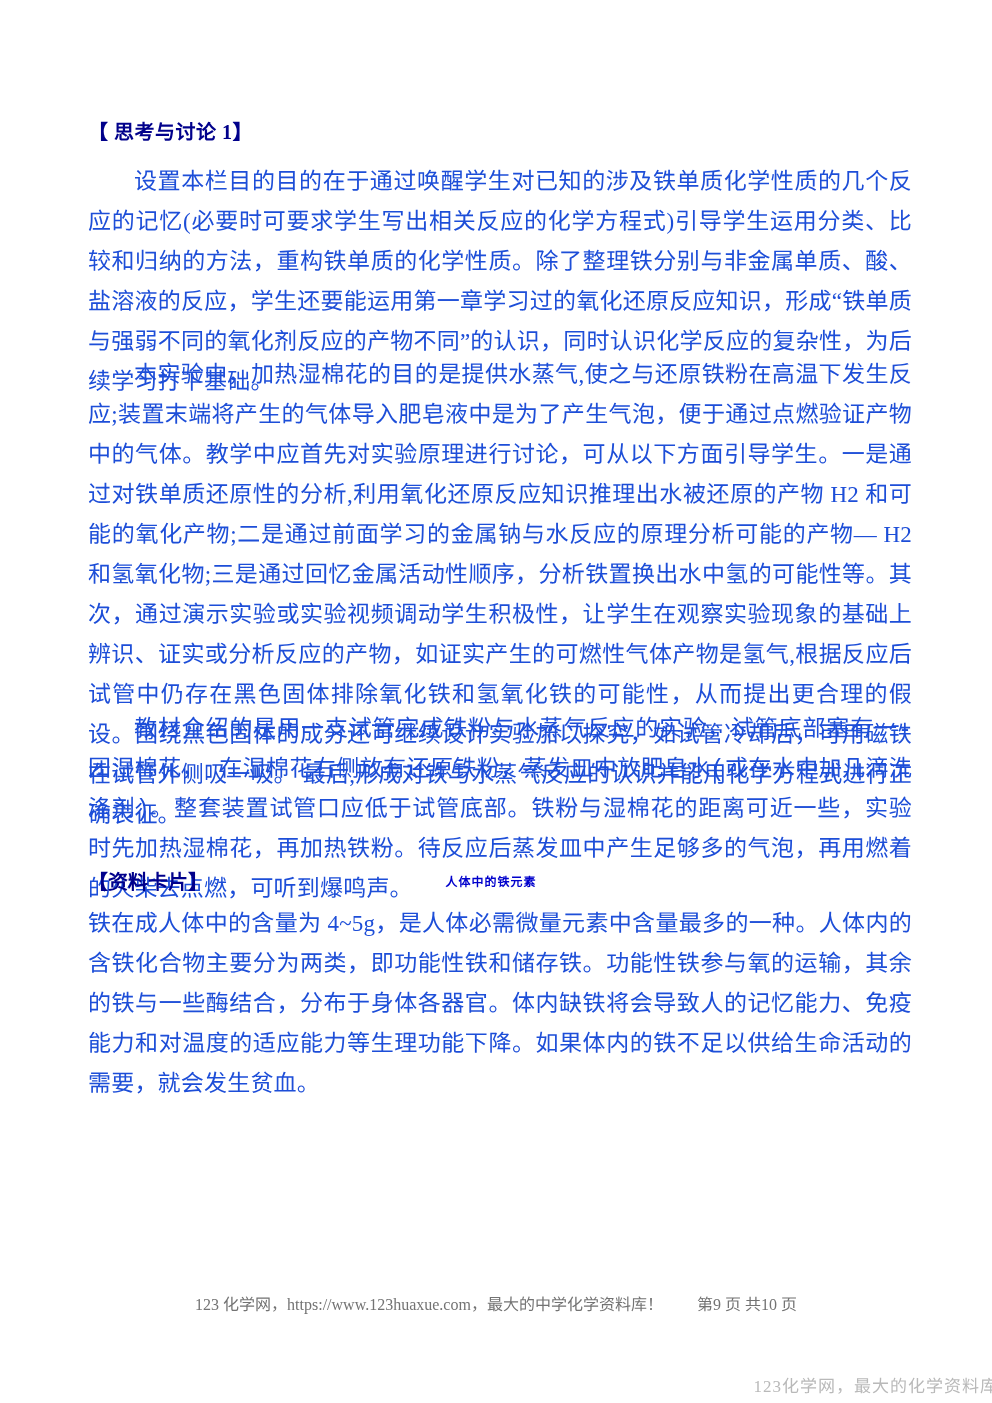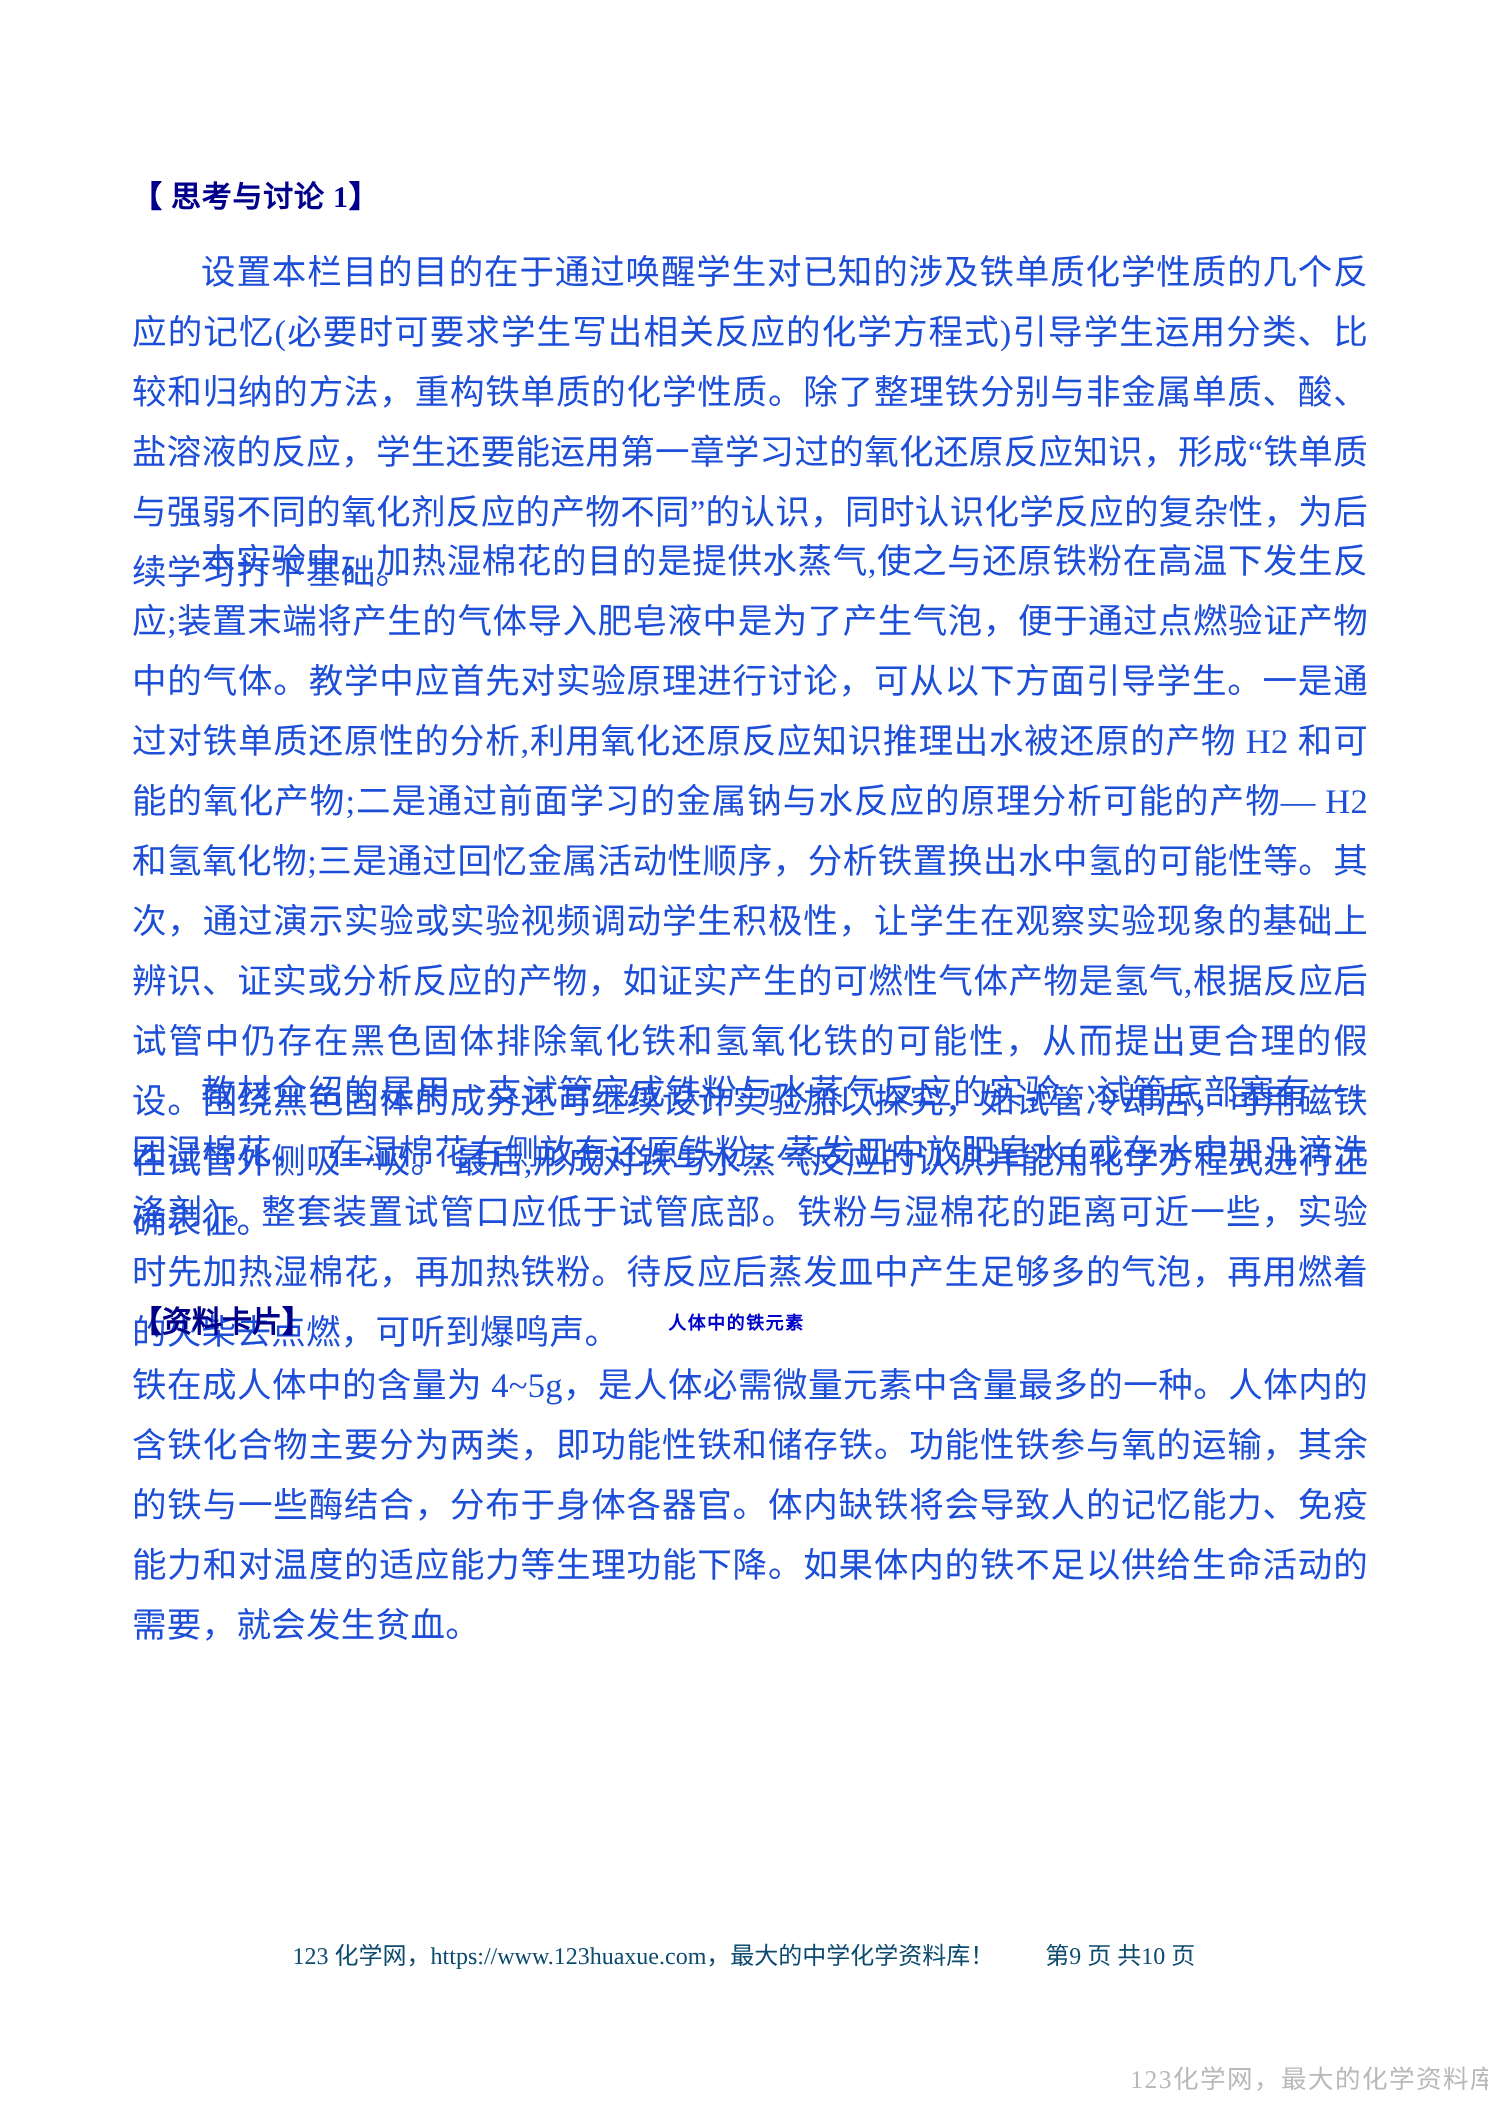--- a/index.html
+++ b/index.html
@@ -74,7 +74,7 @@
     text-align: center;
     font-size: 16px;
     line-height: 26px;
-    color: #0c4a6e;
+    color: #737373;
   }
   .footer .gap {
     display: inline-block;

